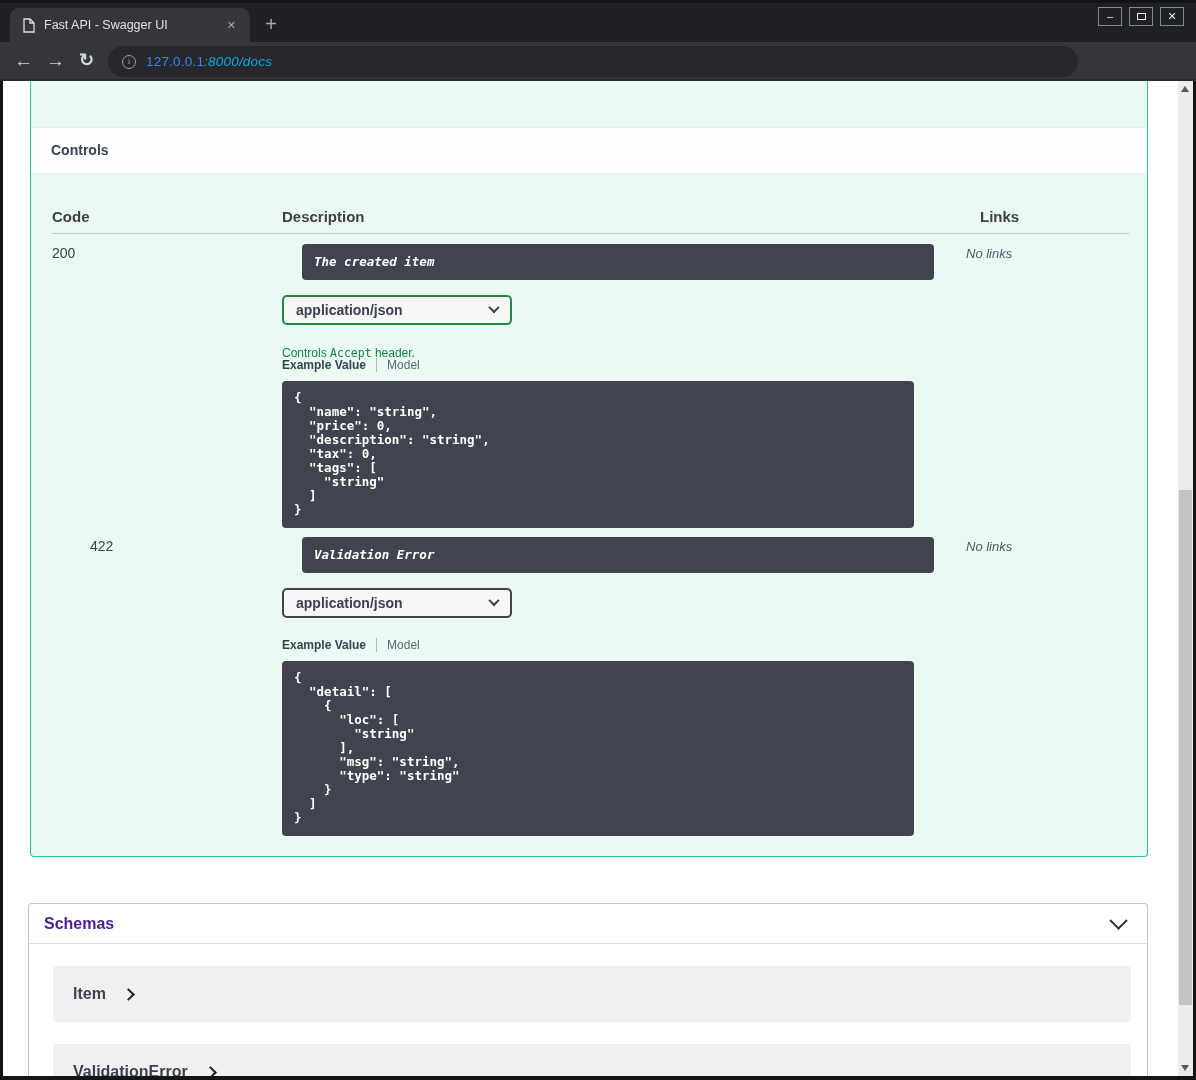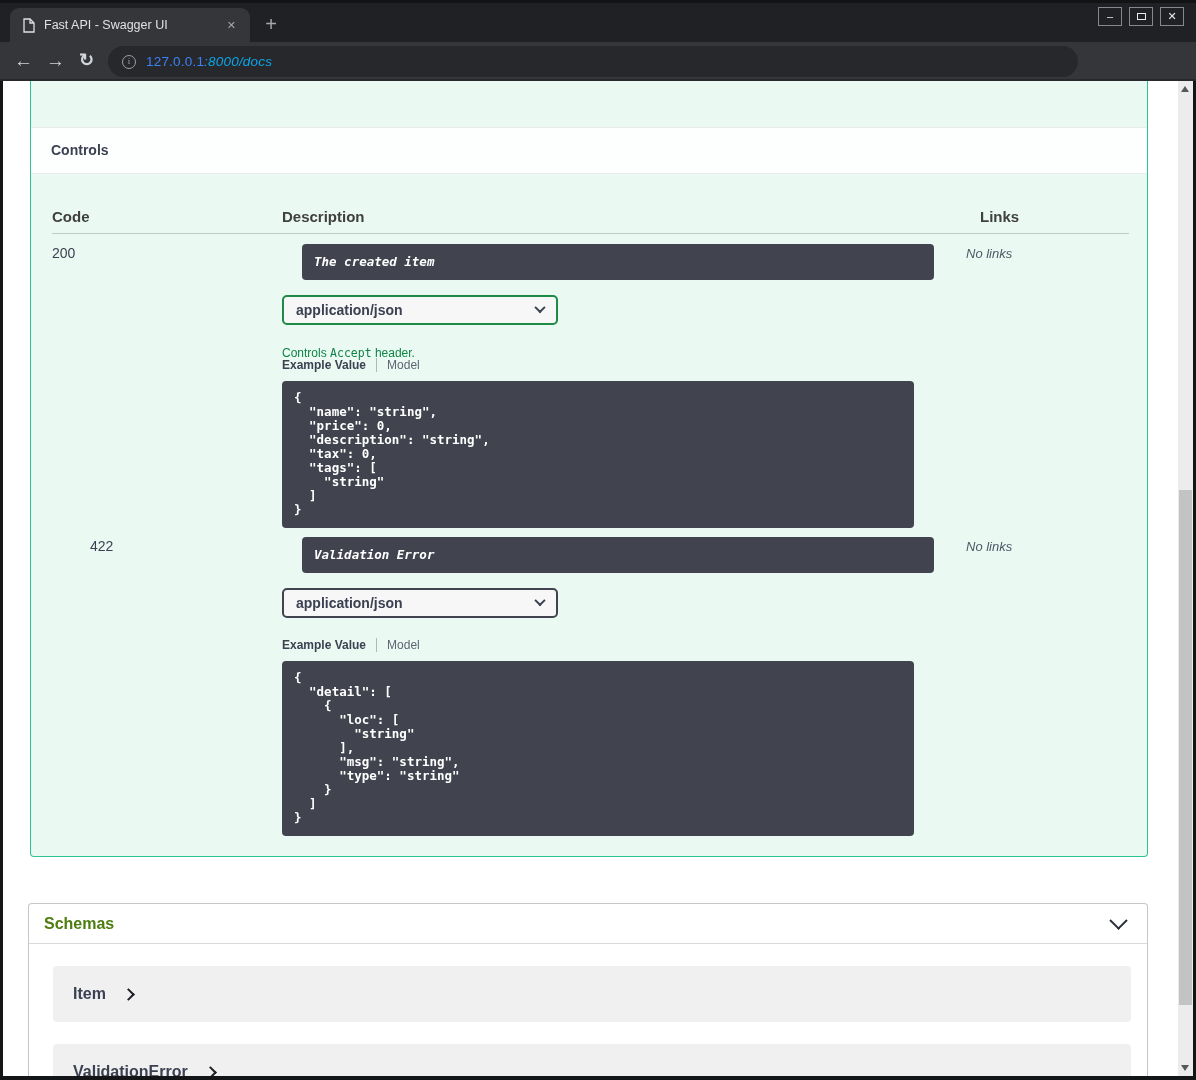--- a/index.html
+++ b/index.html
@@ -74,7 +74,7 @@
               font-size:12.5px; font-weight:bold; font-style:italic;
               padding:10px 12px; line-height:16px;margin-left:20px; }
 
-  .media-select { position:absolute; left:251px; width:276px; height:30px; background:#f7f7f7;
+  .media-select { position:absolute; left:251px; width:230px; height:30px; background:#f7f7f7;
                   border-radius:5px; display:flex; align-items:center; padding:0 12px;
                   font-size:14px; font-weight:bold; color:#3b4151; cursor:pointer; }
   .media-select.green { border:2px solid #1e8a46; }

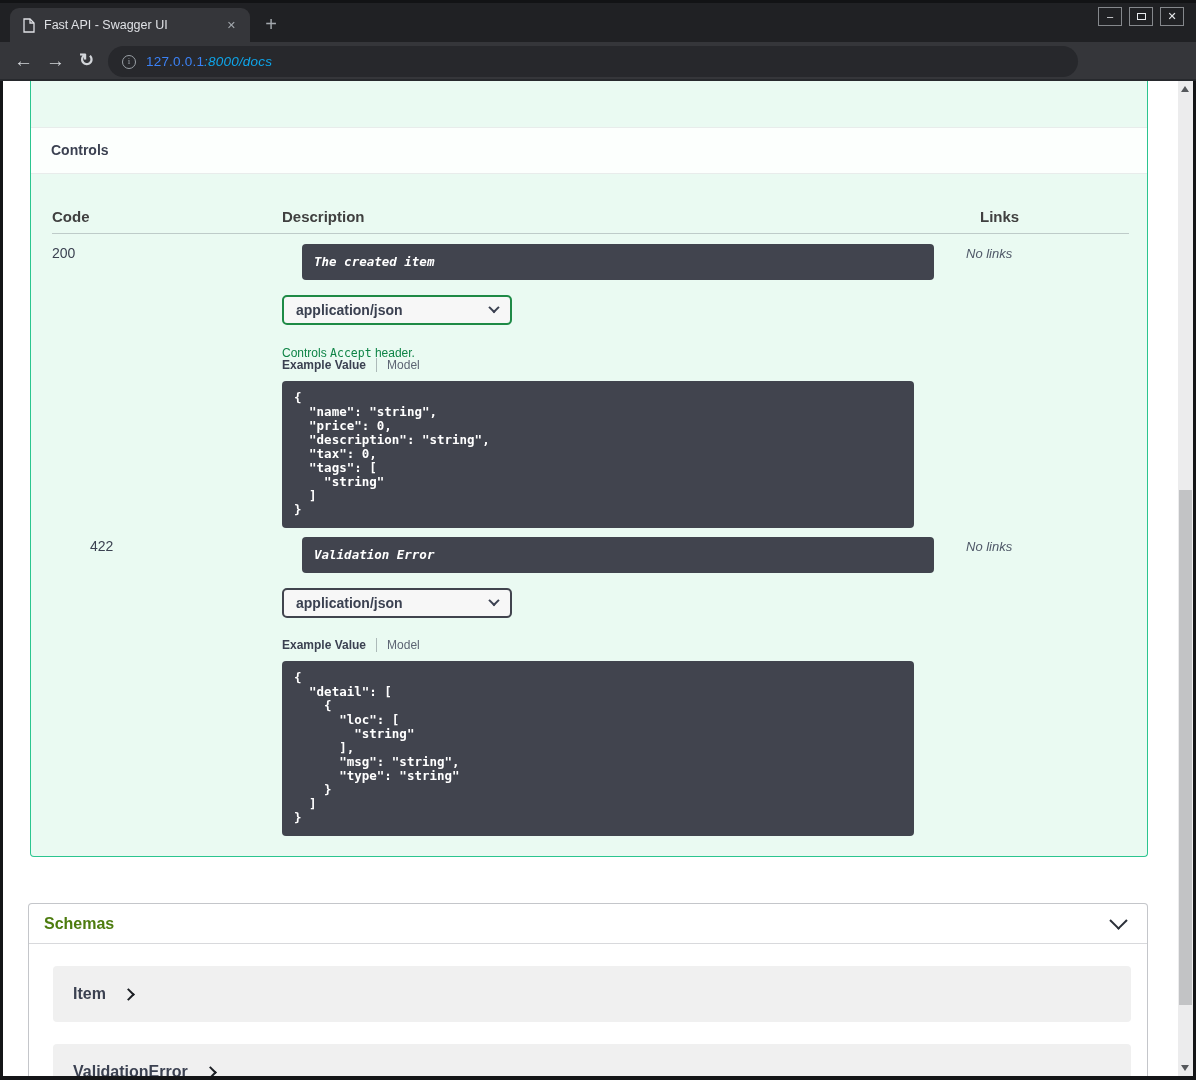--- a/index.html
+++ b/index.html
@@ -100,7 +100,7 @@
                  background:#ffffff; border:1px solid rgba(59,65,81,.3); border-radius:4px; }
   .schemas-header { height:40px; border-bottom:1px solid rgba(59,65,81,.2);
                     display:flex; align-items:center; padding:0 22px 0 15px; }
-  .schemas-header h4 { font-size:16px; font-weight:bold; color:#4d7c0f; }
+  .schemas-header h4 { font-size:16px; font-weight:bold; color:#4c1d95; }
   .schemas-chevron { margin-left:auto; width:13px; height:13px;
                      border-left:2px solid #2a2f38; border-bottom:2px solid #2a2f38;
                      transform:rotate(-45deg) translate(2px,-2px); cursor:pointer; }

